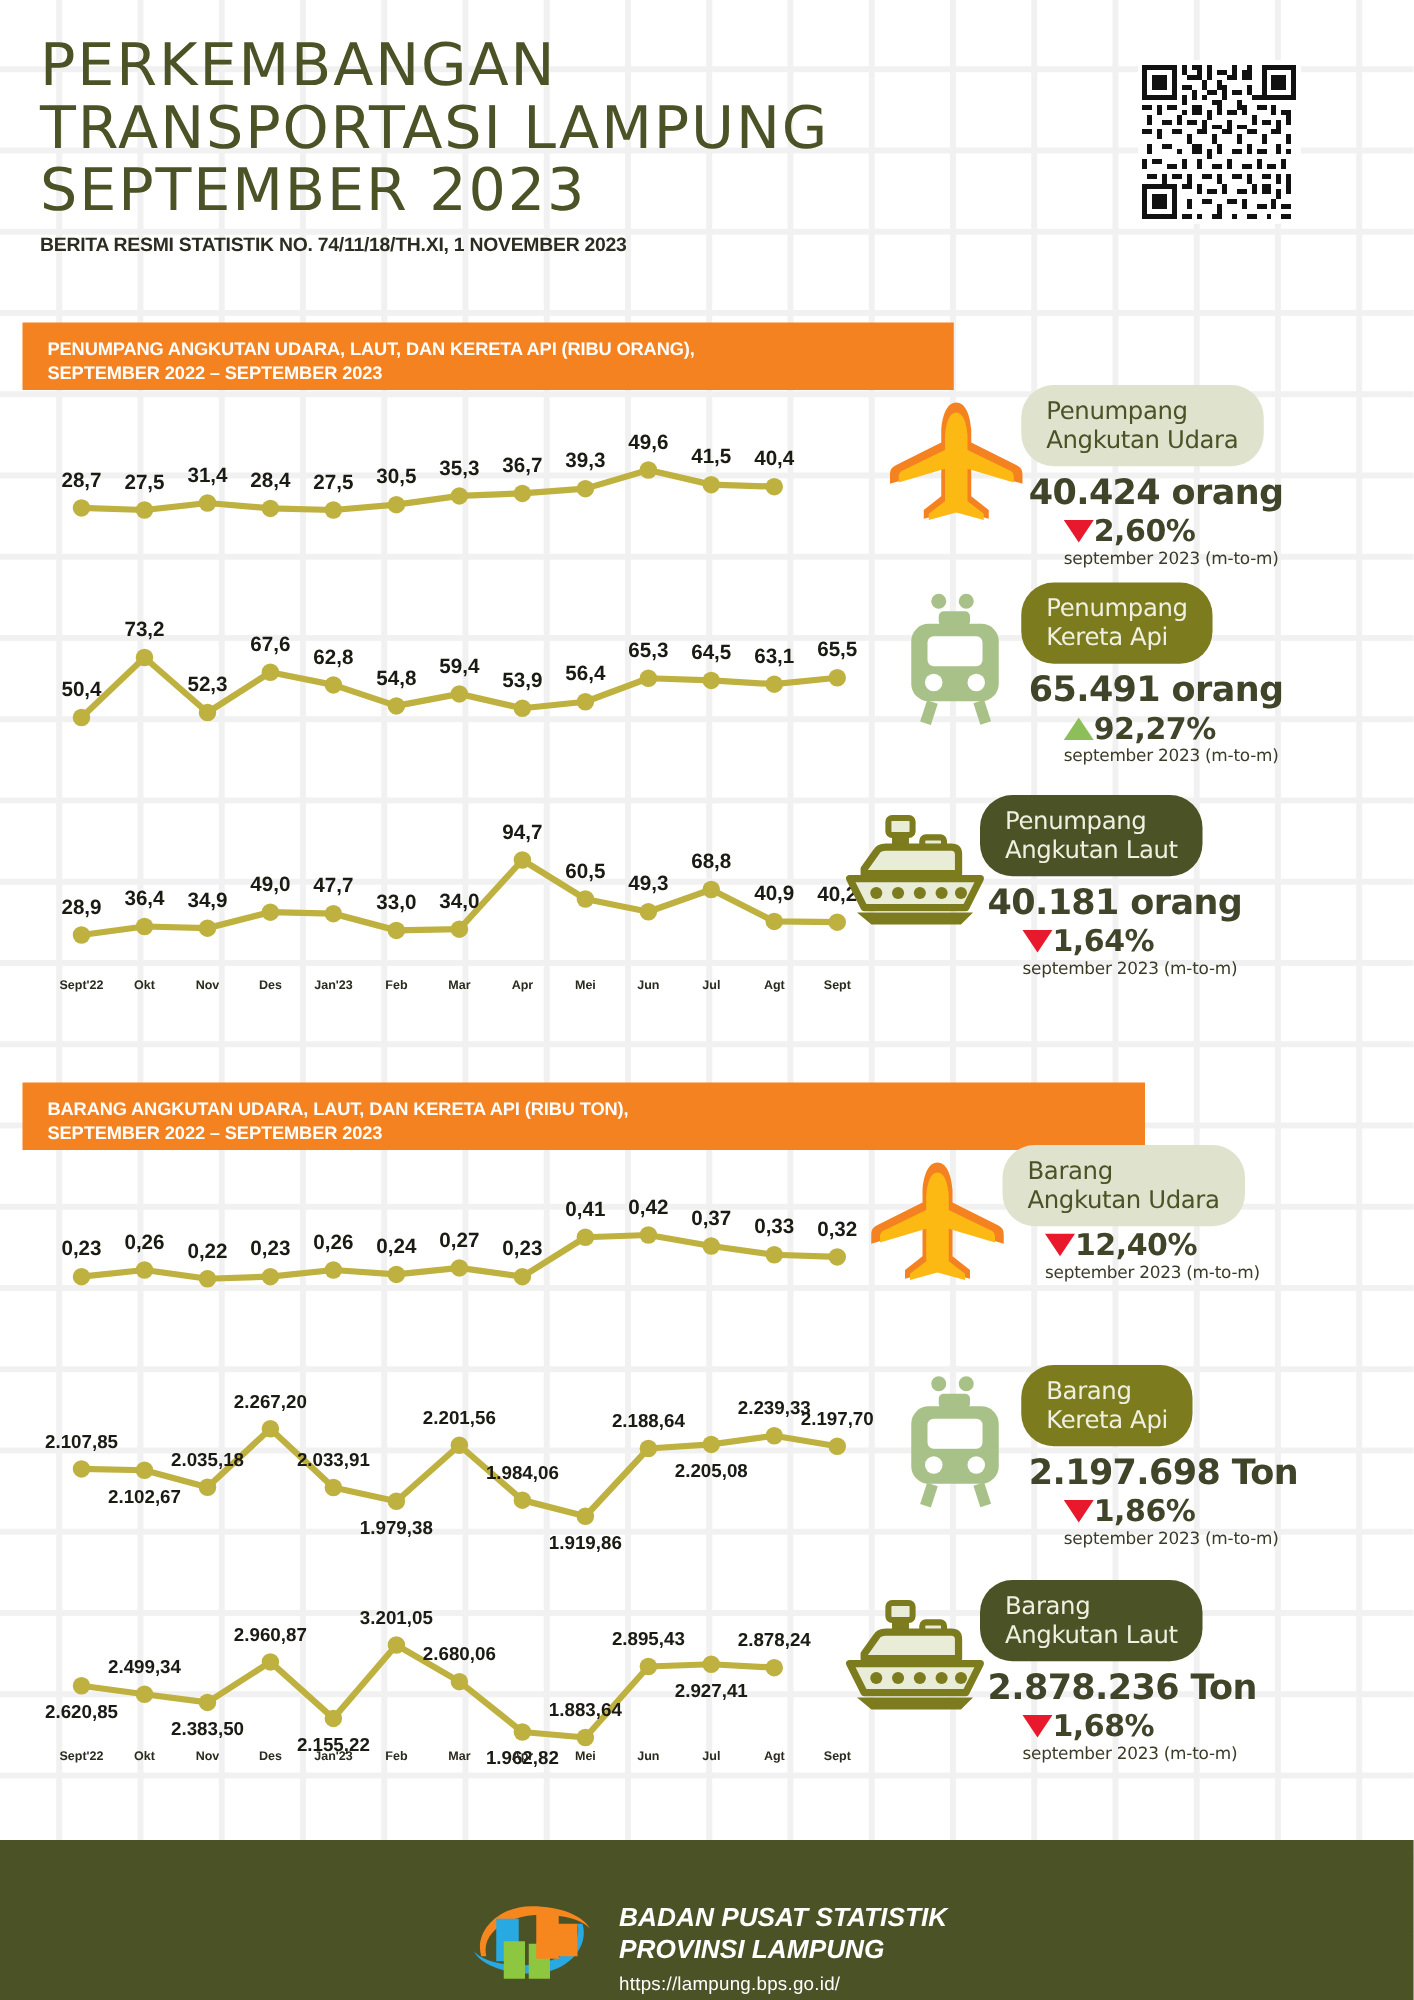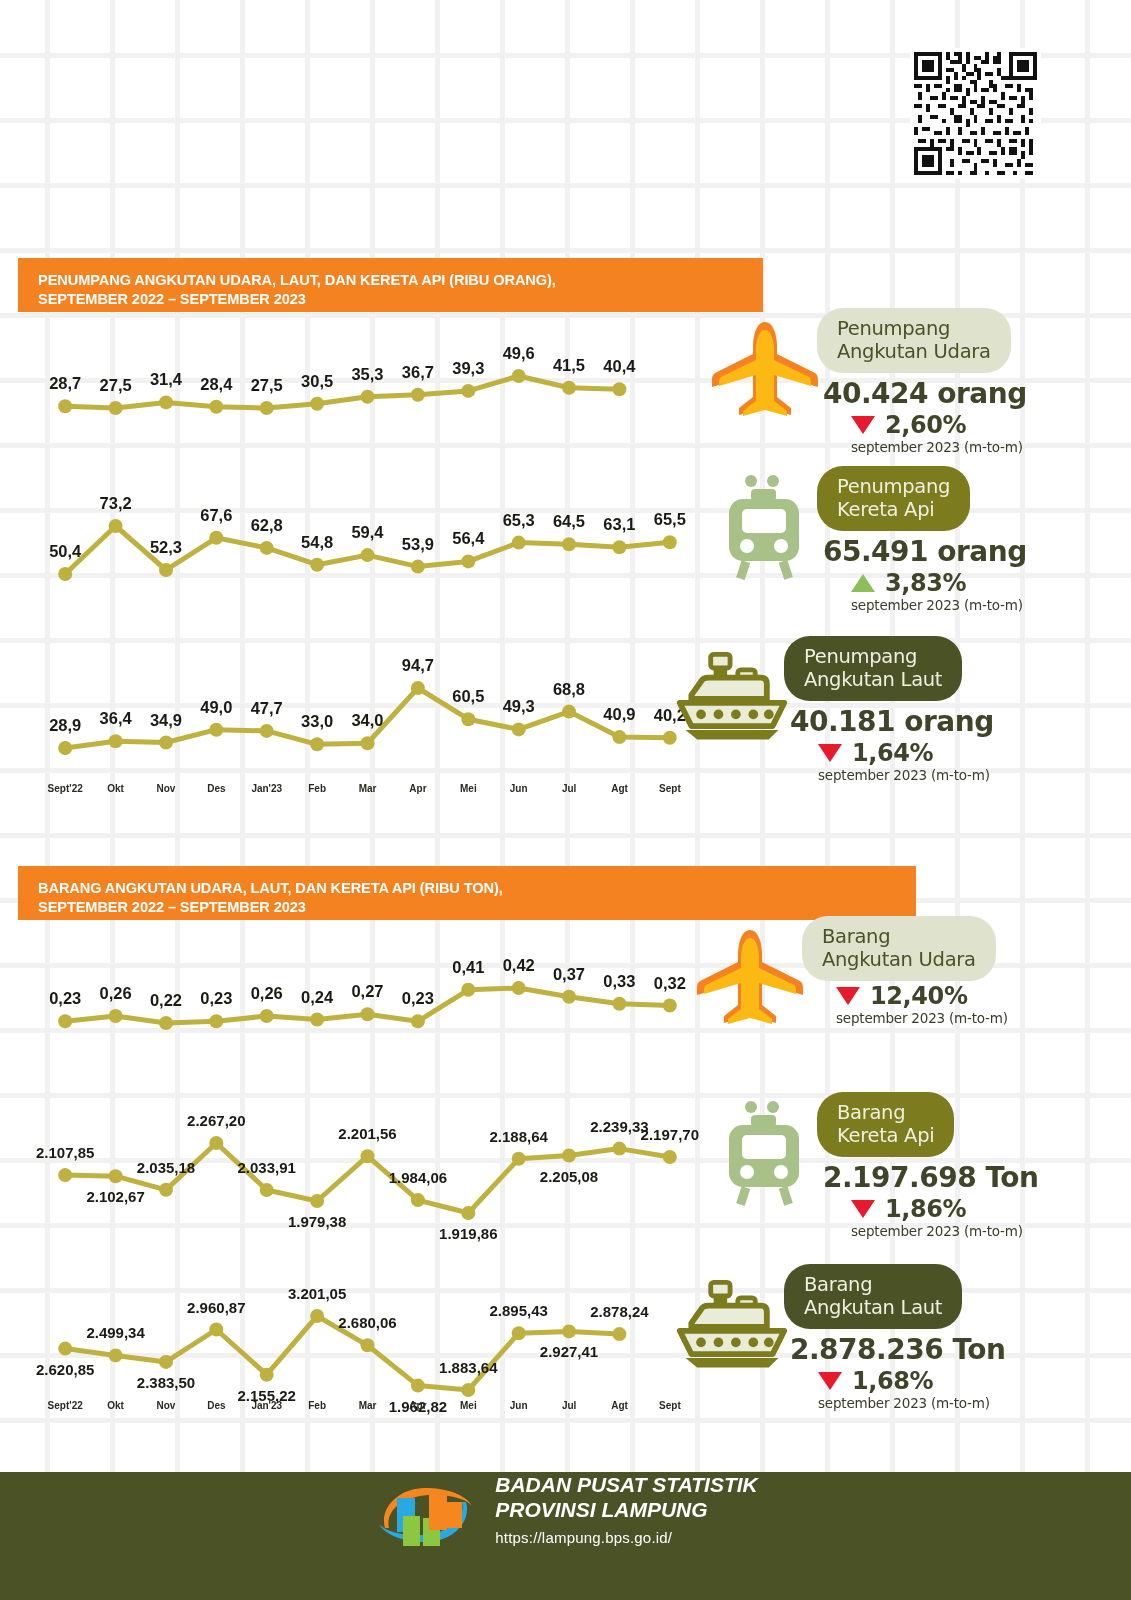--- a/index.html
+++ b/index.html
@@ -174,6 +174,12 @@
 
 <div id="page">
 
+  <div id="header">
+    <div class="title-line">PERKEMBANGAN</div>
+    <div class="title-line">TRANSPORTASI LAMPUNG</div>
+    <div class="title-line">SEPTEMBER 2023</div>
+    <div class="subtitle">BERITA RESMI STATISTIK NO. 74/11/18/TH.XI, 1 NOVEMBER 2023</div>
+  </div>
 
   <div id="qr">
     <svg viewBox="0 0 33 33" width="131" height="131" shape-rendering="crispEdges">

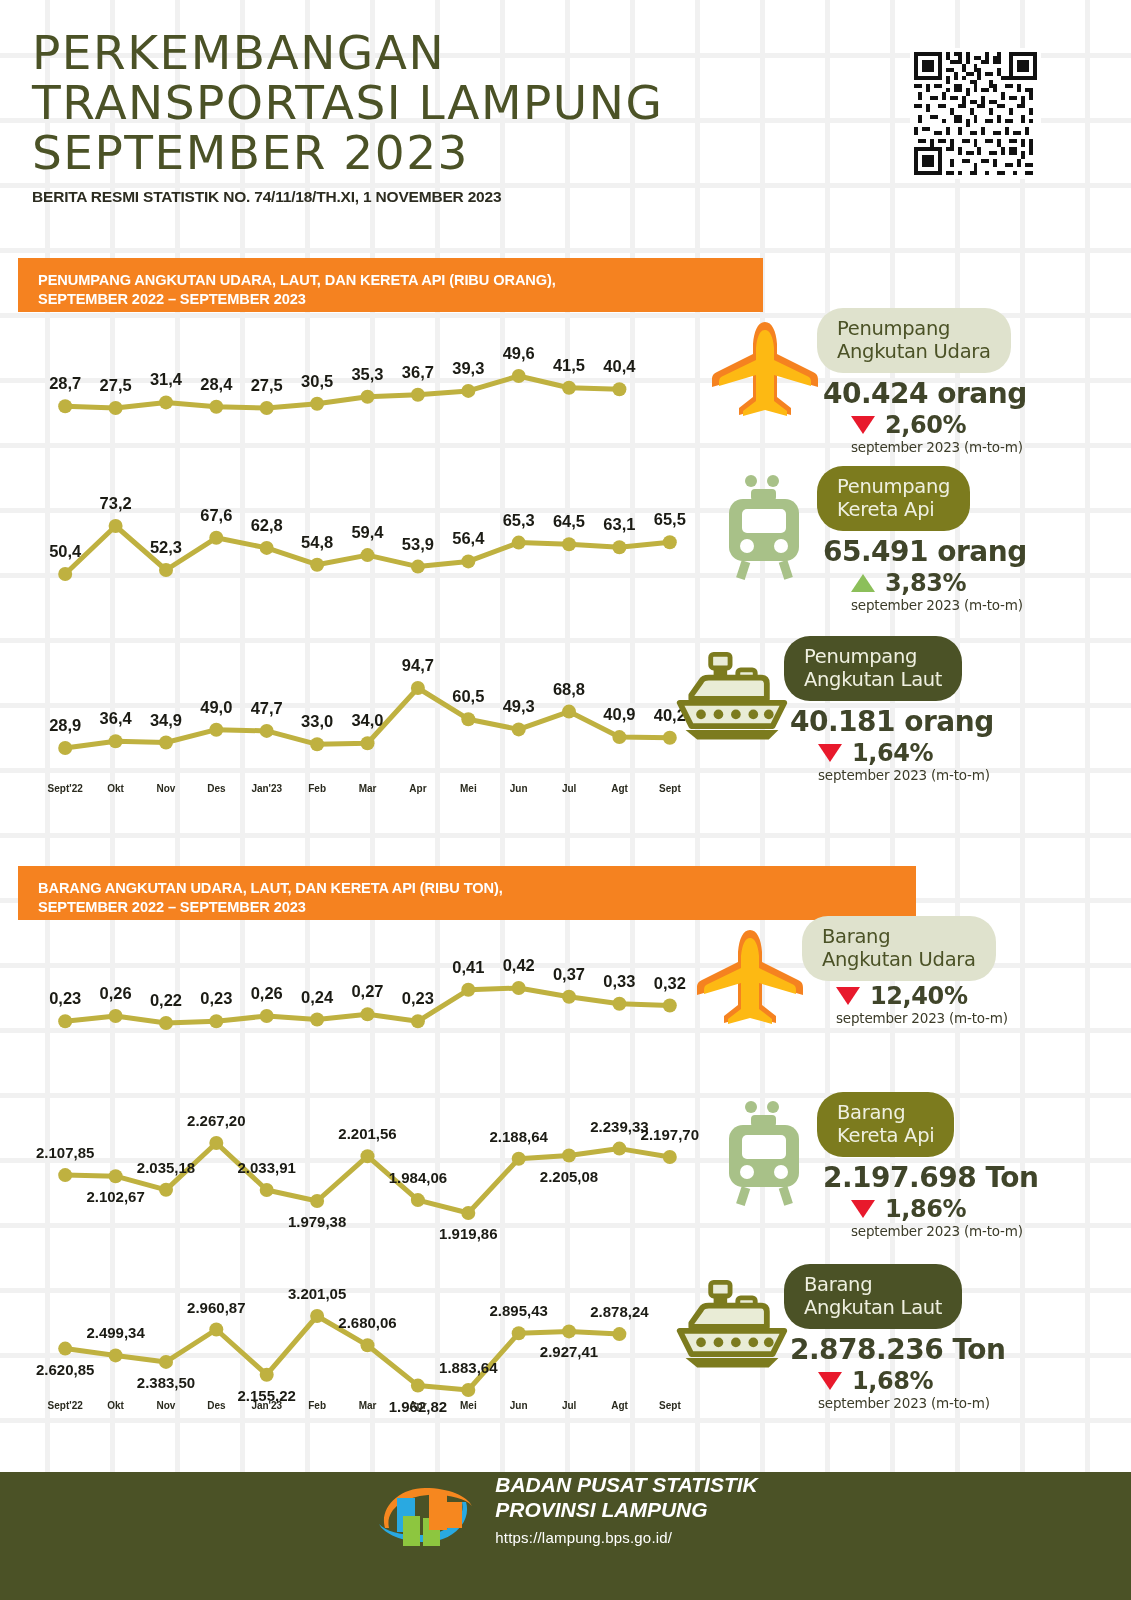--- a/index.html
+++ b/index.html
@@ -128,7 +128,7 @@
     white-space:nowrap;
   }
   .delta-row {
-    display:flex; align-items:center; gap:10px;
+    display:flex; align-items:center; 
     margin-left:34px; margin-top:1px;
   }
   .tri { width:0; height:0; }

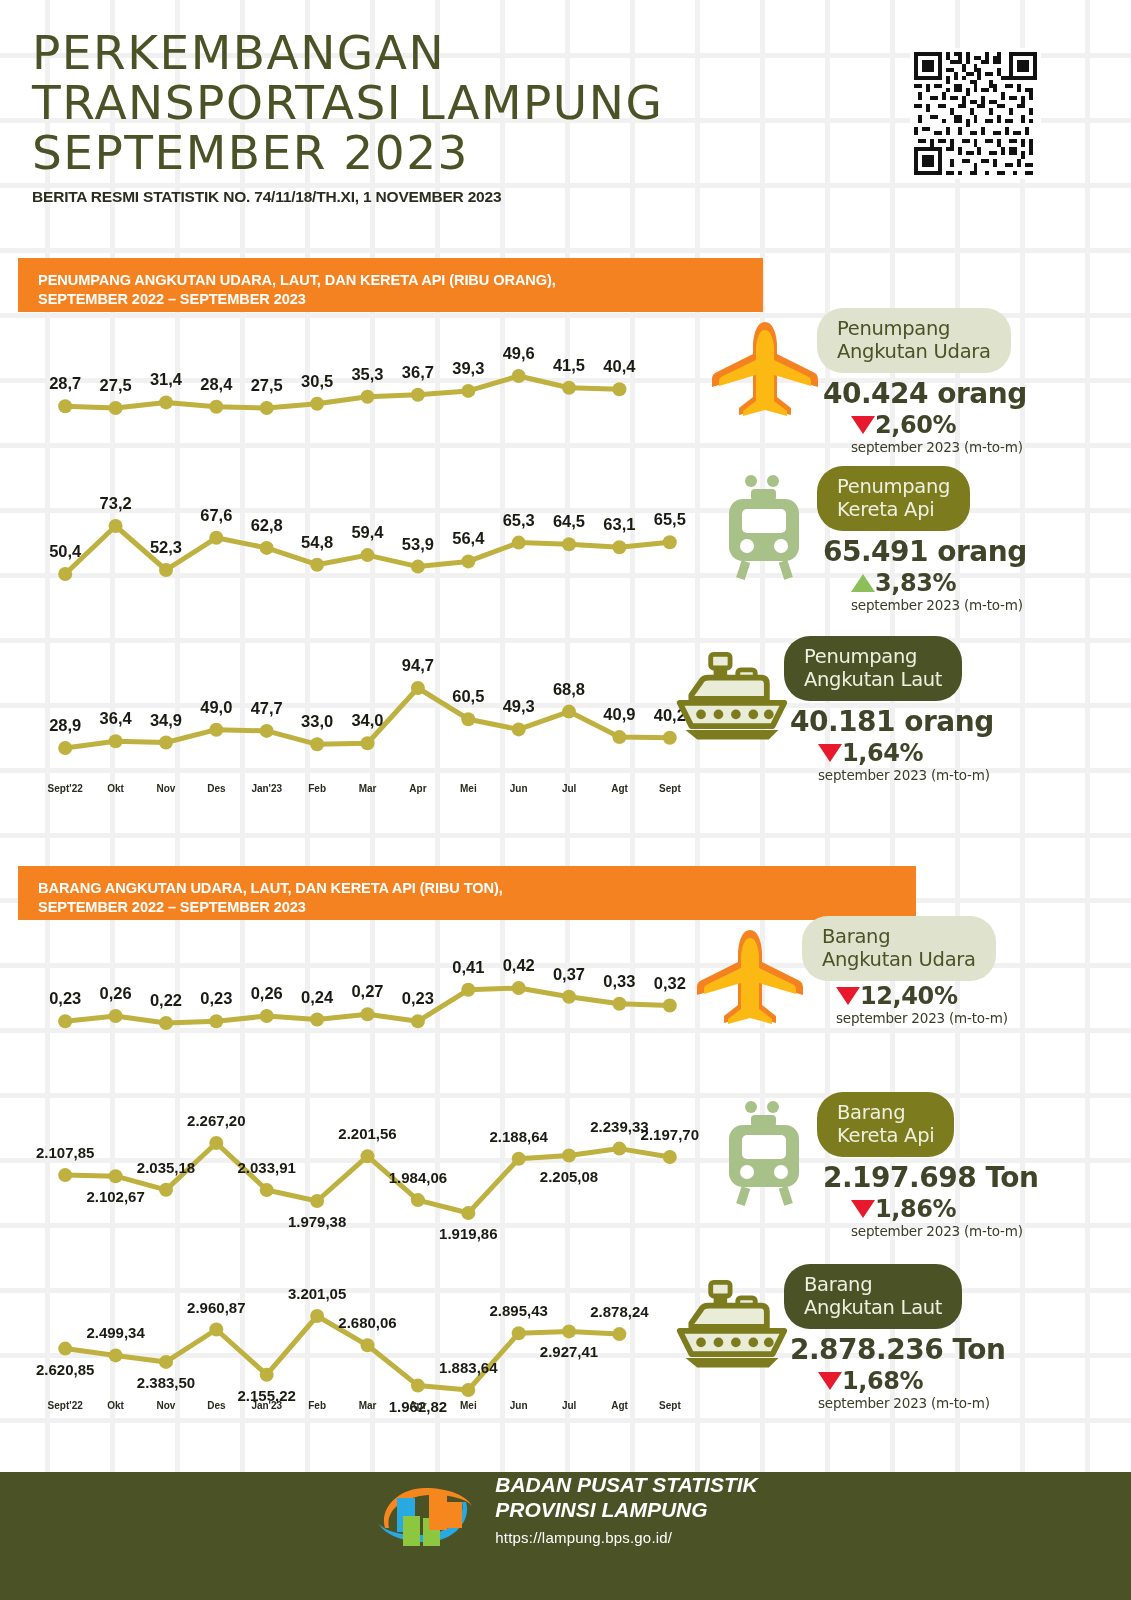--- a/index.html
+++ b/index.html
@@ -586,7 +586,7 @@
       <div class="big-num">65.491 orang</div>
       <div class="delta-row">
         <div class="tri up"></div>
-        <div class="delta-val">3,83%</div>
+        <div class="delta-val">92,27%</div>
       </div>
       <div class="delta-note">september 2023 (m-to-m)</div>
     </div>

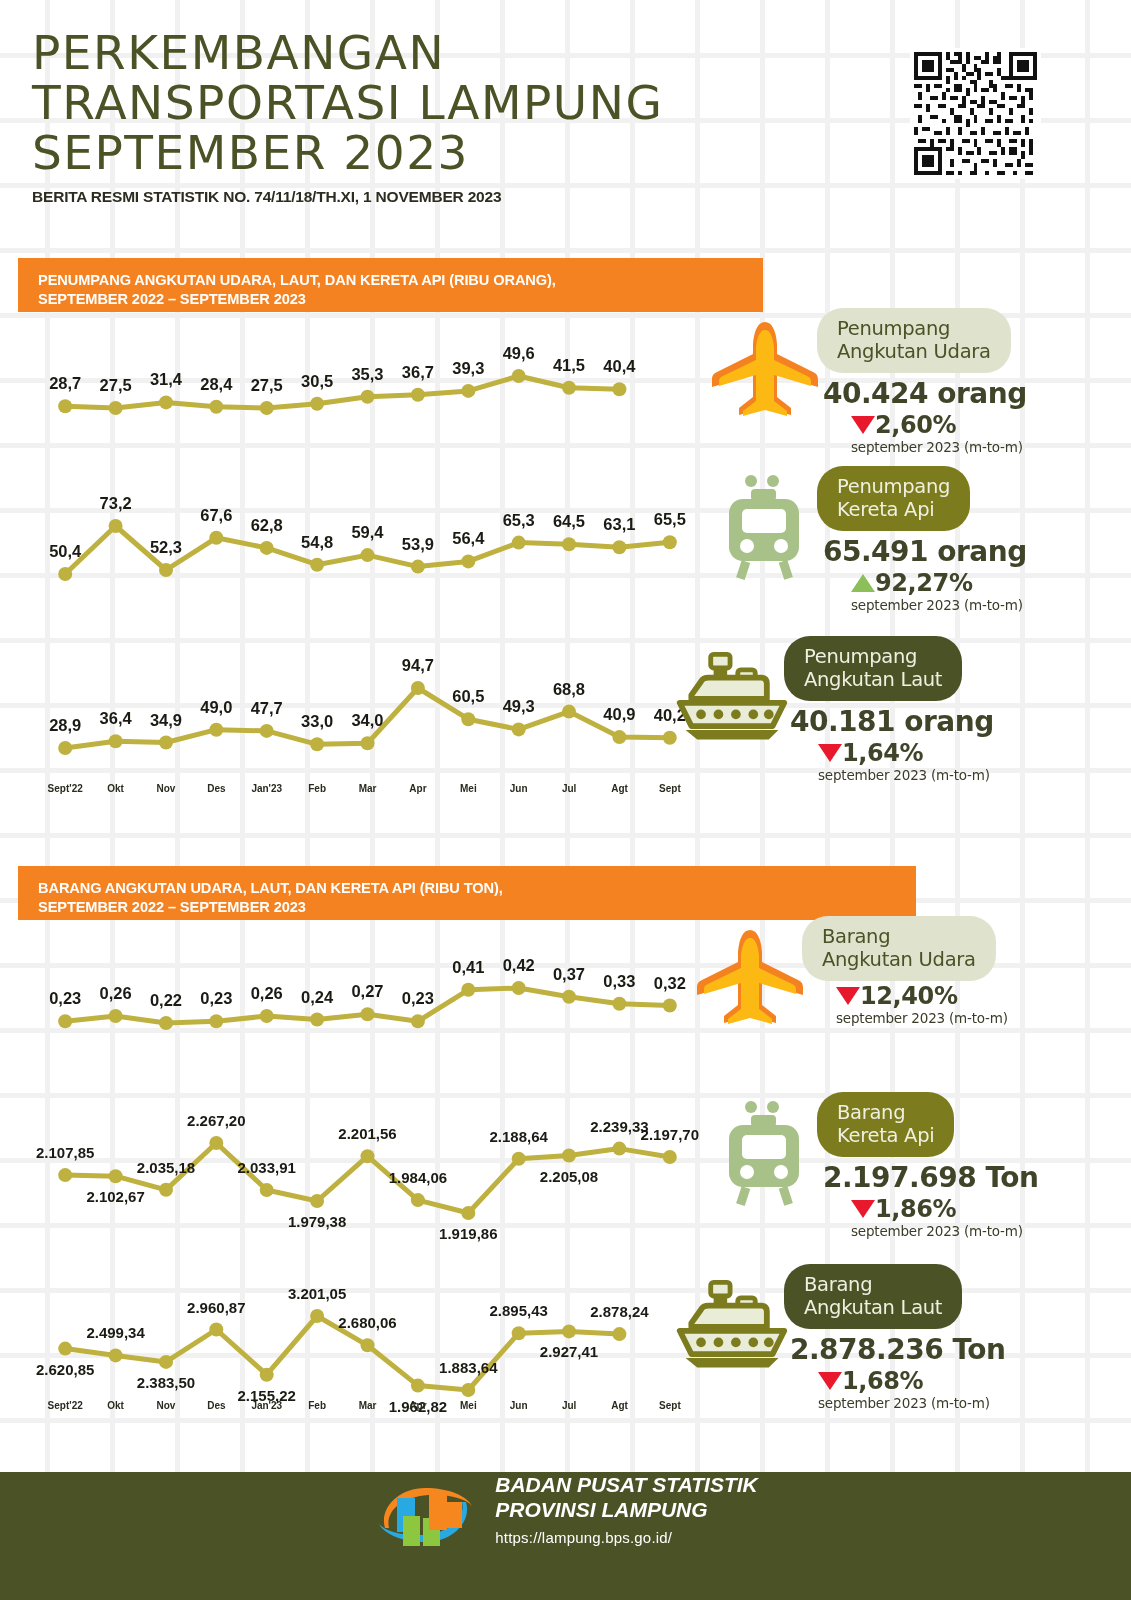--- a/index.html
+++ b/index.html
@@ -151,7 +151,7 @@
     position:absolute; left:0; bottom:0;
     width:1131px; height:128px;
     background:#4b5226;
-    display:flex; align-items:flex-start; justify-content:center; gap:18px;
+    display:flex; align-items:flex-end; justify-content:center; gap:18px;
   }
   #footer-text {
     color:#ffffff;

